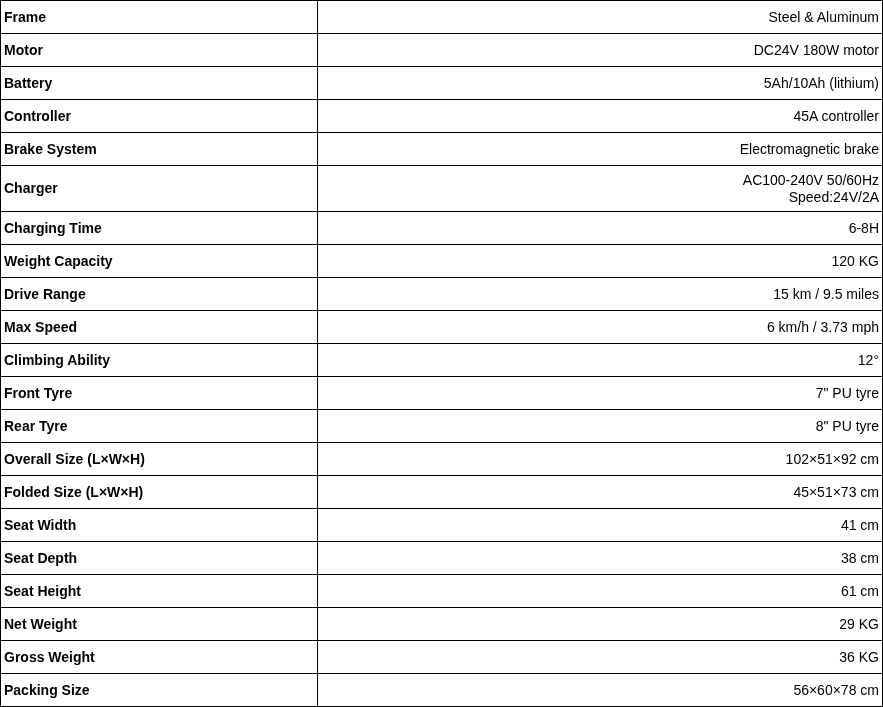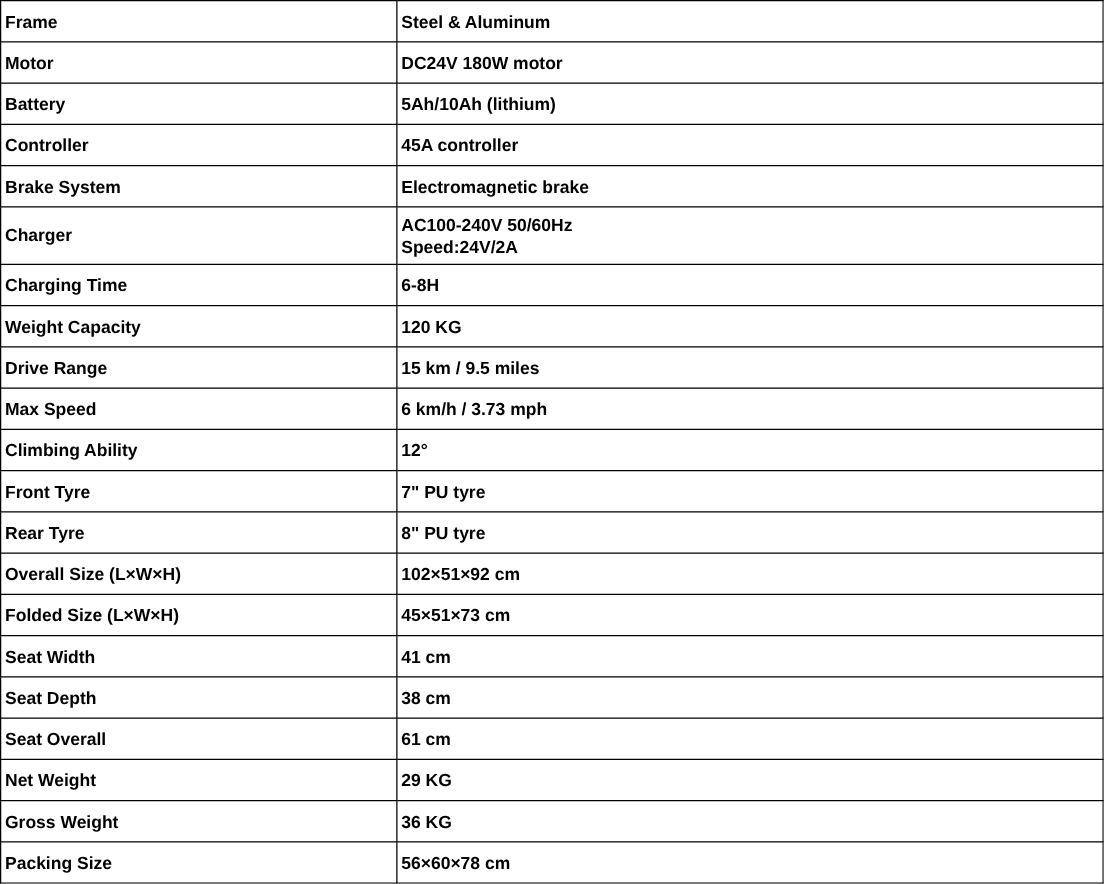--- a/index.html
+++ b/index.html
@@ -20,7 +20,7 @@
       line-height: 17px;
     }
     table.spec td.label { font-weight: bold; width: 310px; margin-top: 47px; }
-    table.spec td.value { font-weight: bold; }
+    table.spec td.value { font-weight: normal; text-align: right; }
     table.spec tr.tall td { height: 45px; }
     .line { display: block; }
   </style>

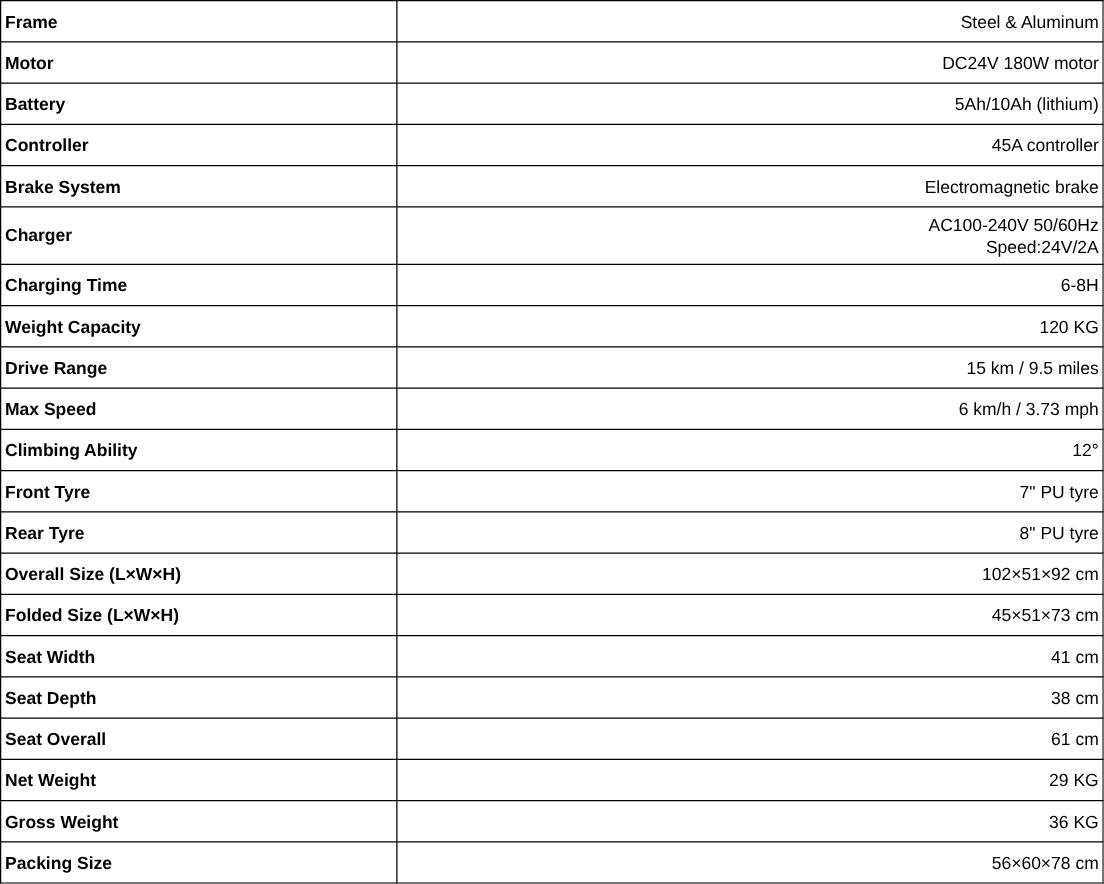--- a/index.html
+++ b/index.html
@@ -101,7 +101,7 @@
       <td class="value">38 cm</td>
     </tr>
     <tr>
-      <td class="label">Seat Overall</td>
+      <td class="label">Seat Height</td>
       <td class="value">61 cm</td>
     </tr>
     <tr>

